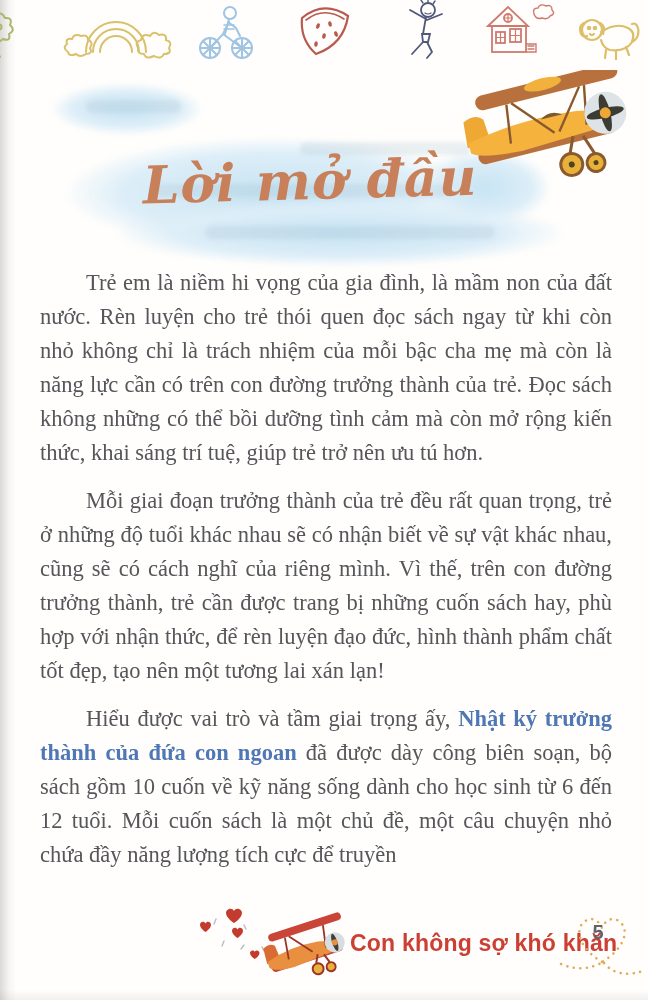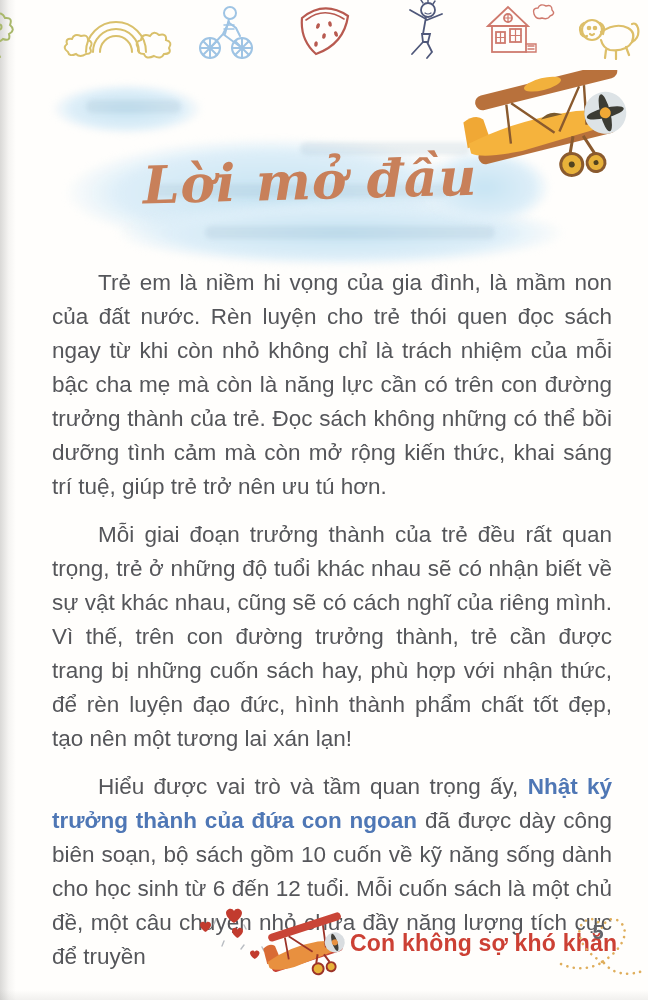--- a/index.html
+++ b/index.html
@@ -57,7 +57,7 @@
     font-size:22.5px;line-height:34px;
     text-align:justify;
   }
-  .body-text p{margin:0 0 14px 12px;text-indent:46px;}
+  .body-text p{margin:0 0 14px 0;text-indent:46px;font-family:Liberation Serif, serif;}
   .series-title{color:#4f77b5;font-weight:bold;}
 
   

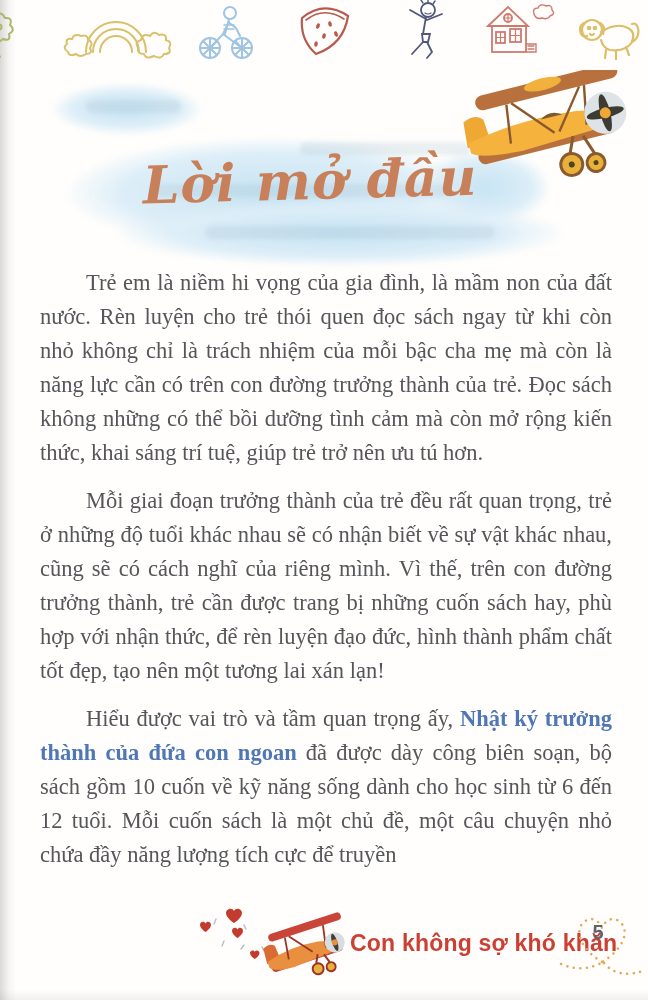--- a/index.html
+++ b/index.html
@@ -204,7 +204,7 @@
   <div class="body-text">
     <p>Trẻ em là niềm hi vọng của gia đình, là mầm non của đất nước. Rèn luyện cho trẻ thói quen đọc sách ngay từ khi còn nhỏ không chỉ là trách nhiệm của mỗi bậc cha mẹ mà còn là năng lực cần có trên con đường trưởng thành của trẻ. Đọc sách không những có thể bồi dưỡng tình cảm mà còn mở rộng kiến thức, khai sáng trí tuệ, giúp trẻ trở nên ưu tú hơn.</p>
     <p>Mỗi giai đoạn trưởng thành của trẻ đều rất quan trọng, trẻ ở những độ tuổi khác nhau sẽ có nhận biết về sự vật khác nhau, cũng sẽ có cách nghĩ của riêng mình. Vì thế, trên con đường trưởng thành, trẻ cần được trang bị những cuốn sách hay, phù hợp với nhận thức, để rèn luyện đạo đức, hình thành phẩm chất tốt đẹp, tạo nên một tương lai xán lạn!</p>
-    <p><span>Hiểu được vai trò và tầm quan trọng ấy, </span><span class="series-title">Nhật ký trưởng thành của đứa con ngoan</span><span> đã được dày công biên soạn, bộ sách gồm 10 cuốn về kỹ năng sống dành cho học sinh từ 6 đến 12 tuổi. Mỗi cuốn sách là một chủ đề, một câu chuyện nhỏ chứa đầy năng lượng tích cực để truyền</span></p>
+    <p><span>Hiểu được vai trò và tầm giai trọng ấy, </span><span class="series-title">Nhật ký trưởng thành của đứa con ngoan</span><span> đã được dày công biên soạn, bộ sách gồm 10 cuốn về kỹ năng sống dành cho học sinh từ 6 đến 12 tuổi. Mỗi cuốn sách là một chủ đề, một câu chuyện nhỏ chứa đầy năng lượng tích cực để truyền</span></p>
   </div>
 
   <span class="doodle" style="left:176px;top:905px">

